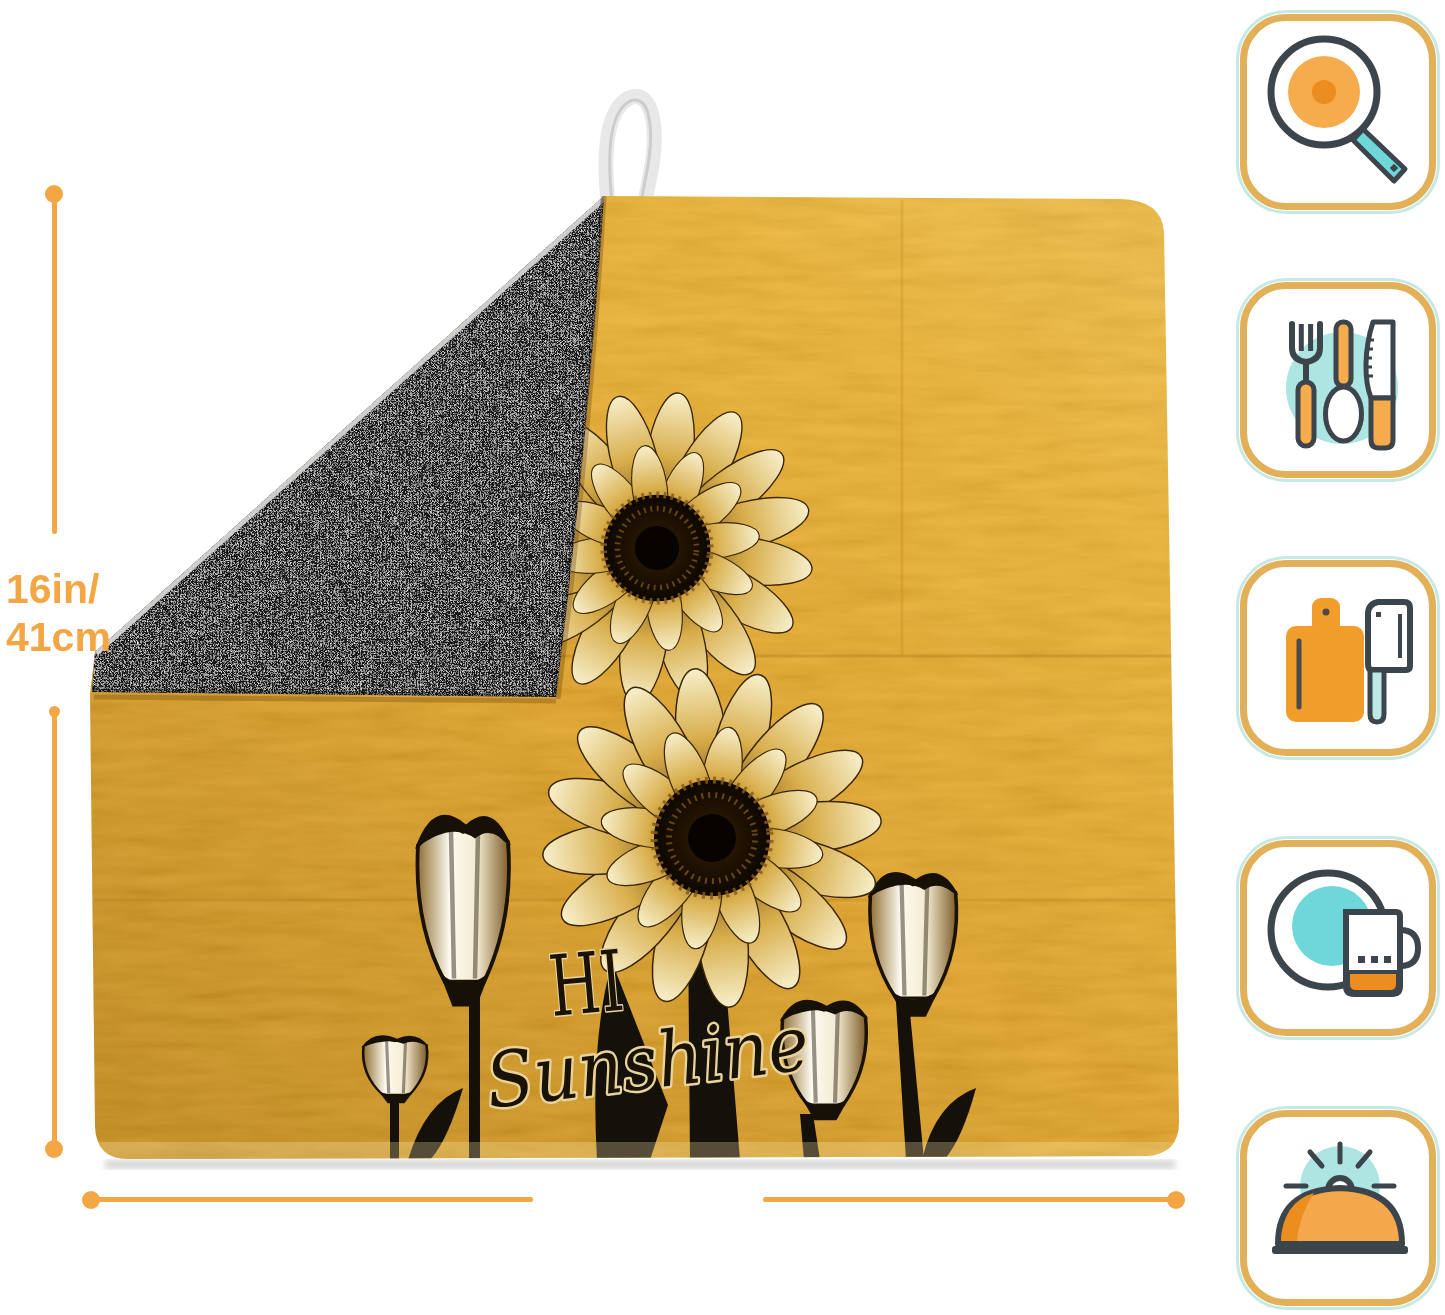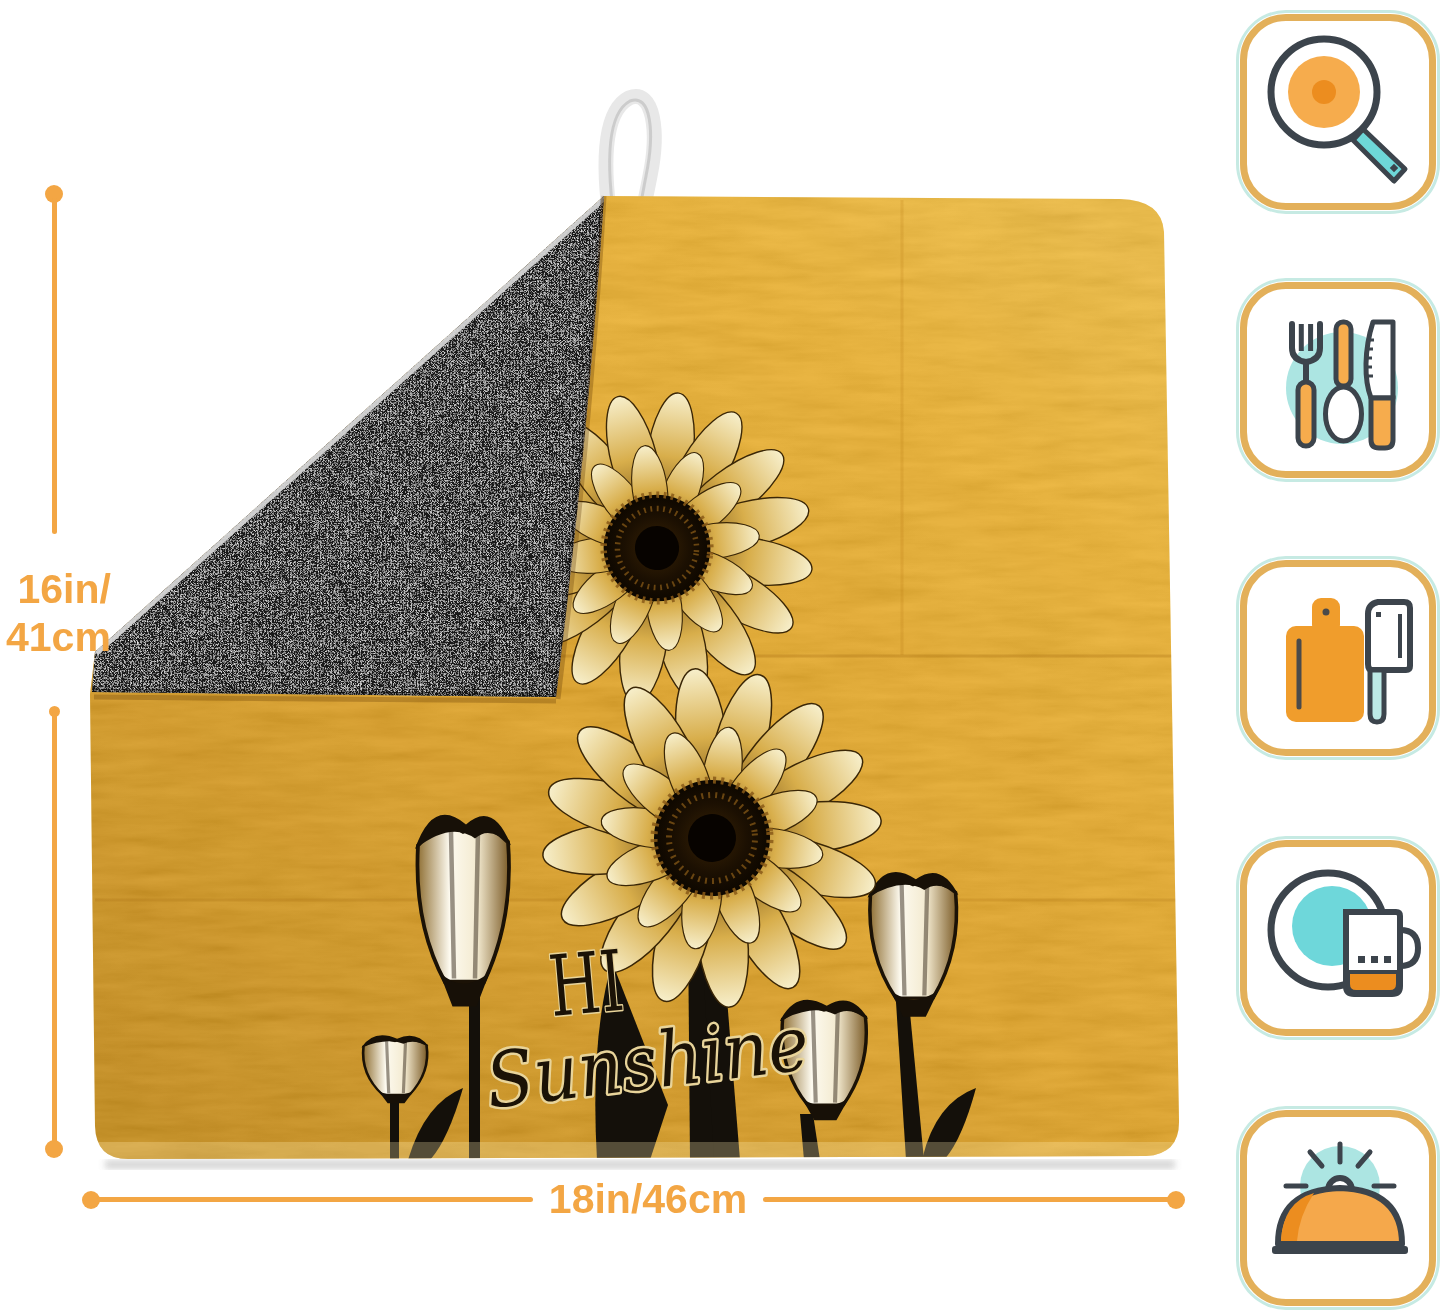--- a/index.html
+++ b/index.html
@@ -15,7 +15,7 @@
     position:absolute;color:var(--accent);font-weight:700;font-size:41px;
     line-height:1.16;letter-spacing:0px;white-space:nowrap;
   }
-  .dim-label .ln{display:block;text-align:right;}
+  .dim-label .ln{display:block;}
   #width-label{text-align:center;width:230px;}
   
   .icon-card{

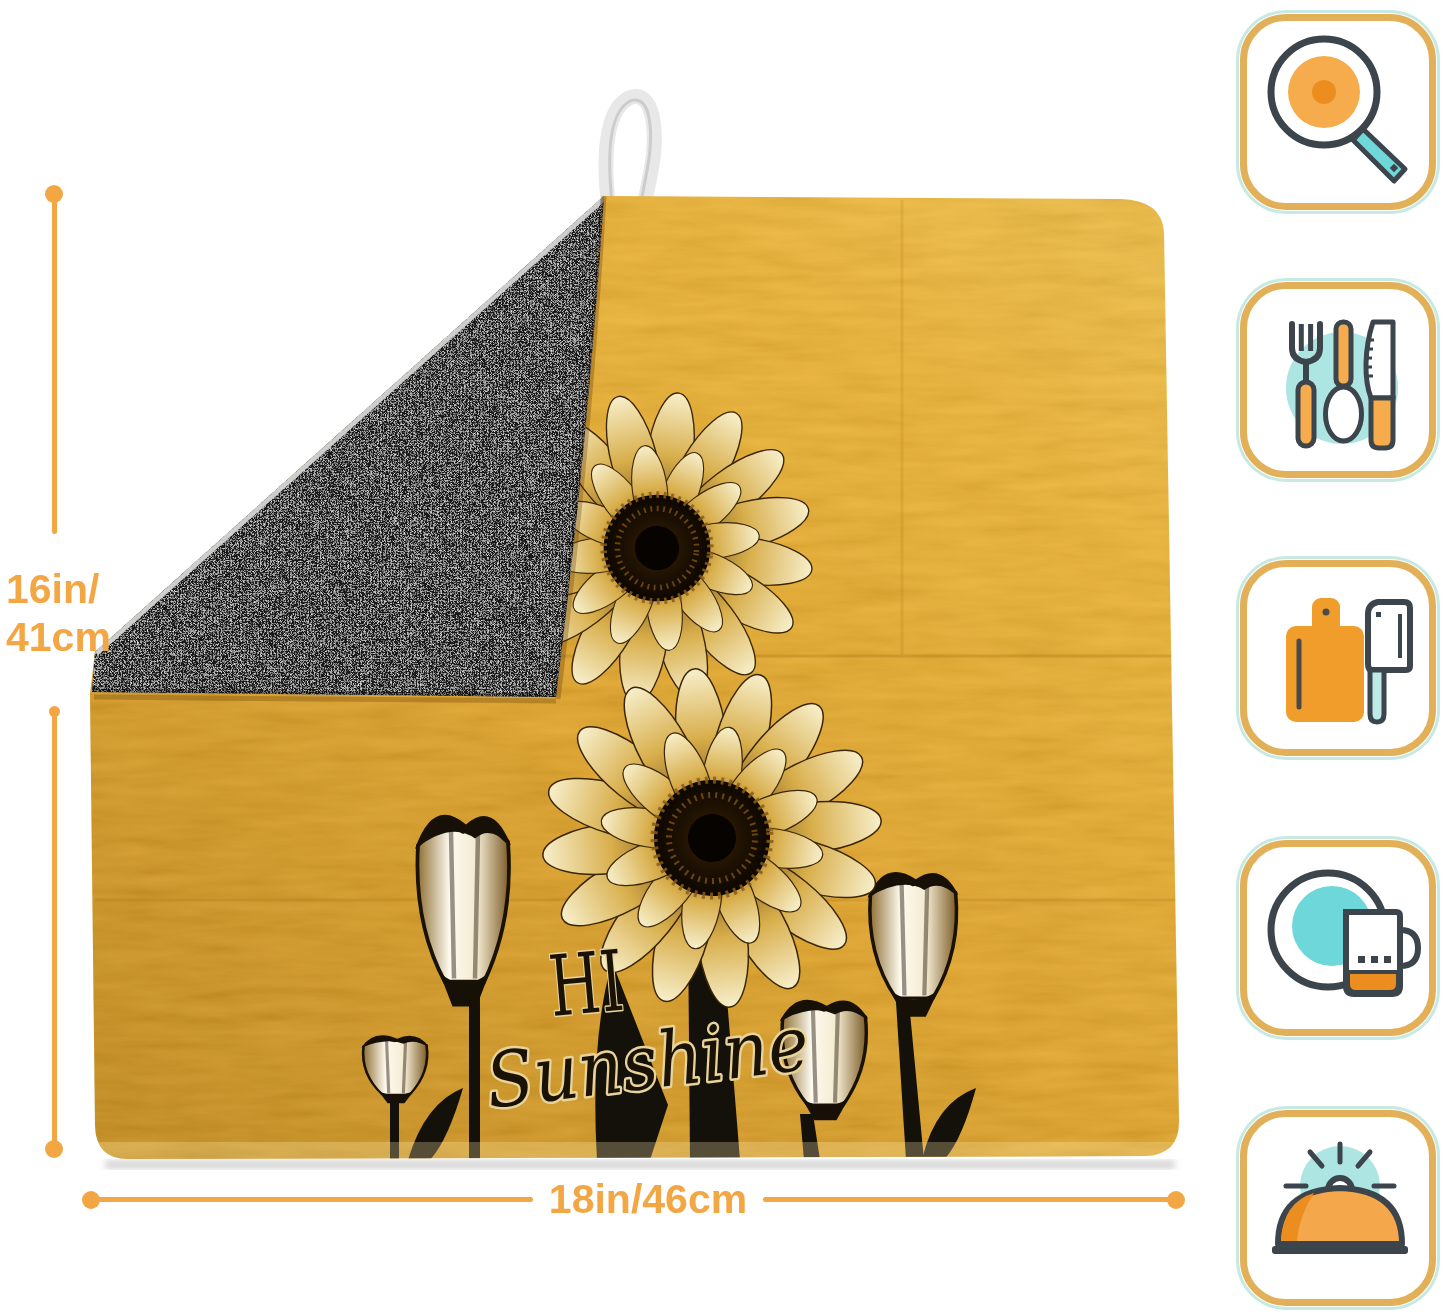--- a/index.html
+++ b/index.html
@@ -212,7 +212,6 @@
 
   <div class="dim-dot" style="left:82px;top:1191px;width:18px;height:18px;"></div>
   <div class="dim-line" style="left:97px;top:1197px;width:436px;height:5px;"></div>
-  <div class="dim-label" id="width-label" style="left:533px;top:1176px;">18in/46cm</div>
   <div class="dim-line" style="left:763px;top:1197px;width:407px;height:5px;"></div>
   <div class="dim-dot" style="left:1167px;top:1191px;width:18px;height:18px;"></div>
 

